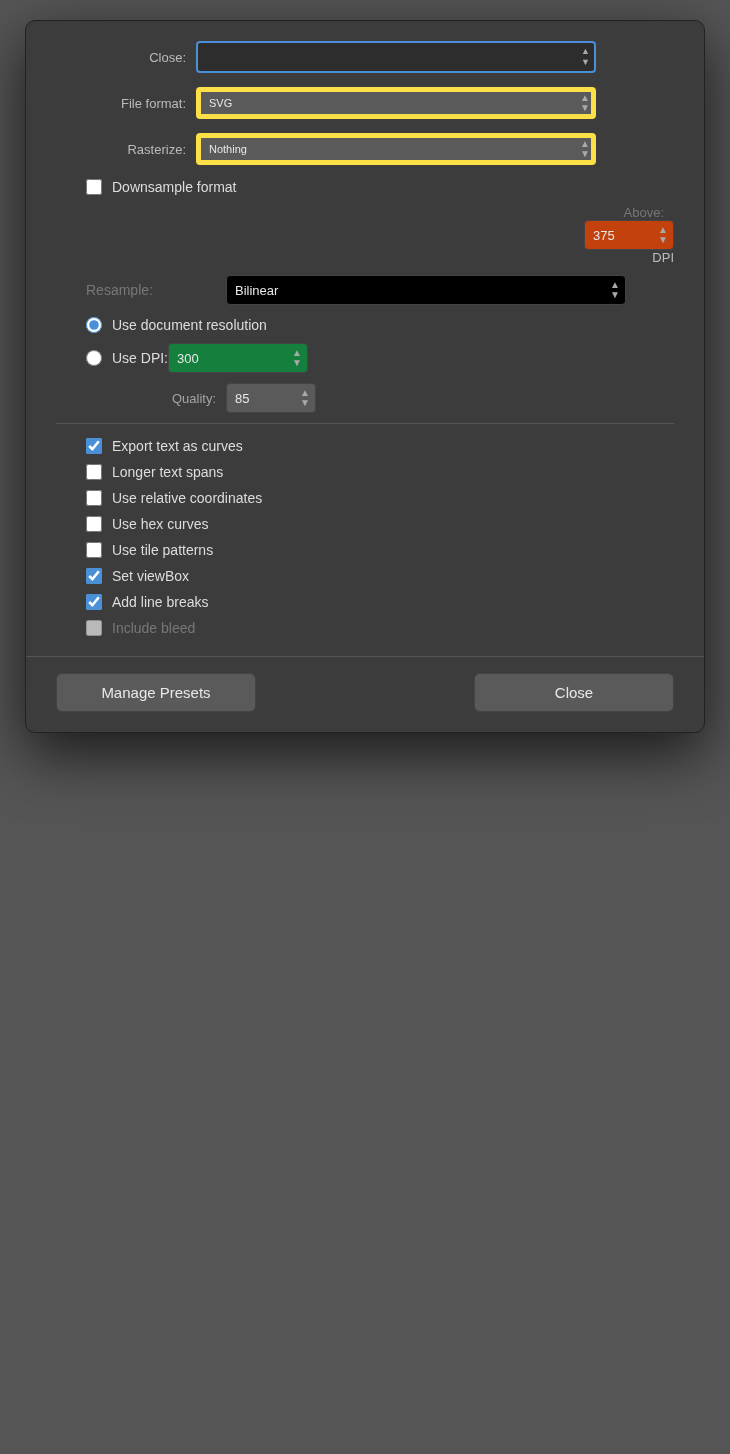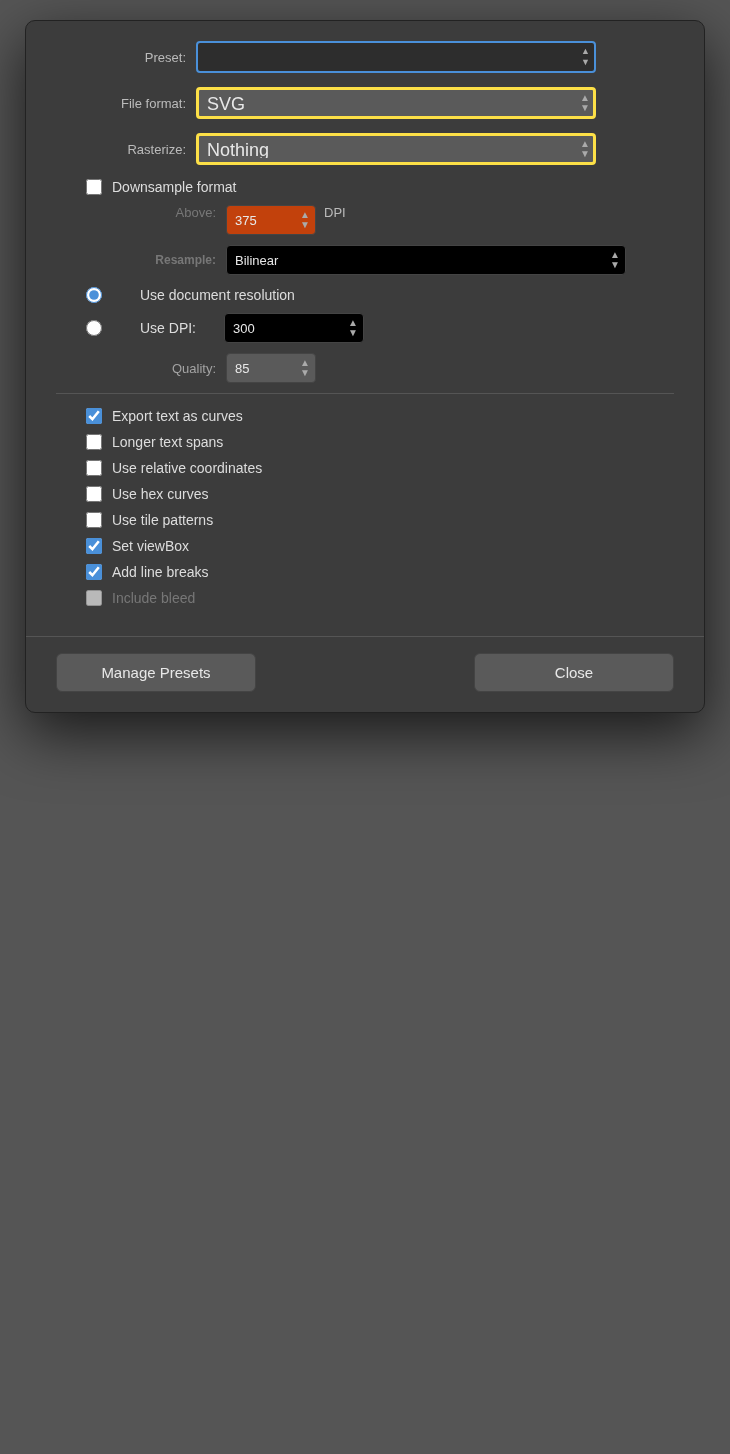--- a/index.html
+++ b/index.html
@@ -315,7 +315,7 @@
   <div class="dialog-body">
 
     <div class="form-row">
-      <span class="form-label">Preset:</span>
+      <span class="form-label">Close:</span>
       <div class="preset-wrapper">
         <input type="text" class="preset-input" value="" style="">
         <div class="preset-arrows">

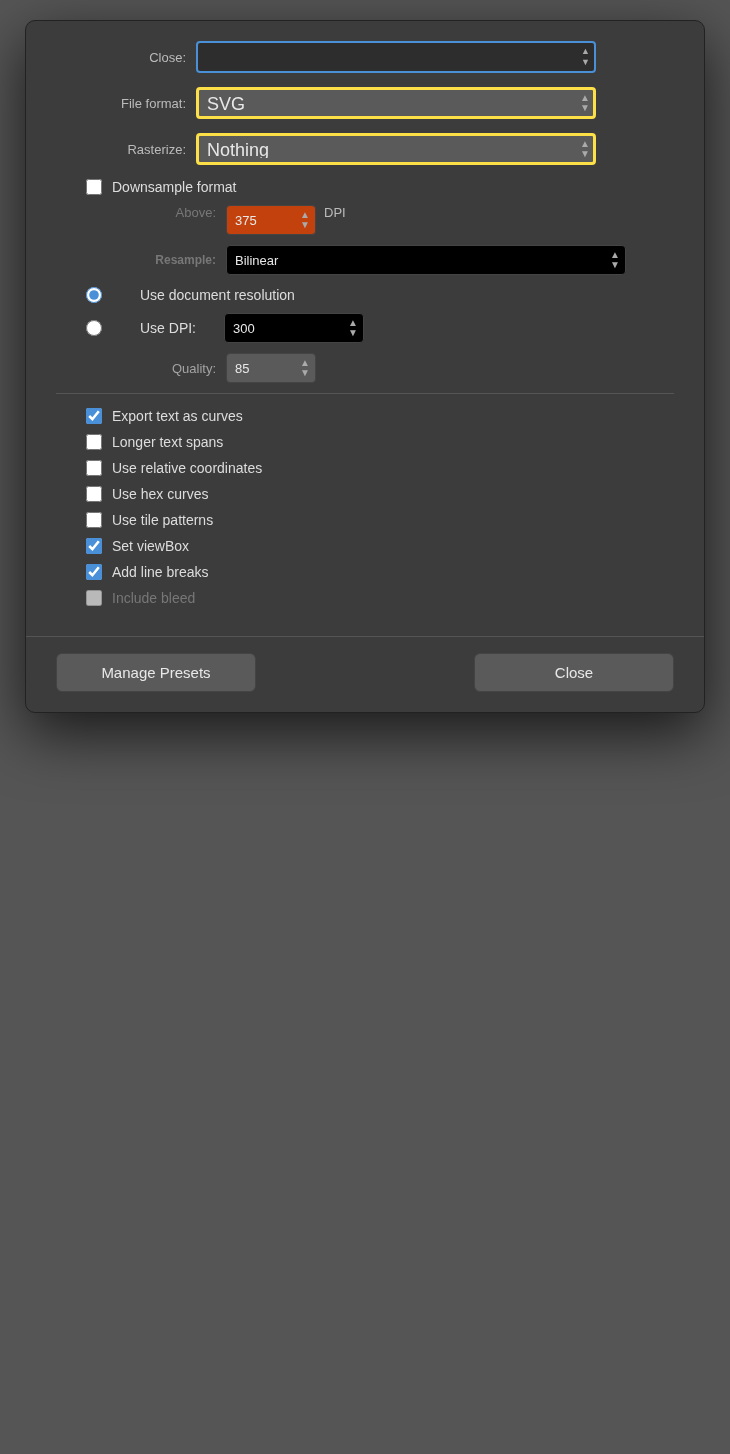--- a/index.html
+++ b/index.html
@@ -48,9 +48,9 @@
     select, .select-like {
       background: #5a5a5a;
       color: #e8e8e8;
-      border: 3px solid #fde047;
-      border-radius: 4px;
-      font-size: 18px;
+      border: 5px solid #fde047;
+      border-radius: 4px;
+      font-size: 11px;
       padding: 4px 8px;
       appearance: none;
       -webkit-appearance: none;

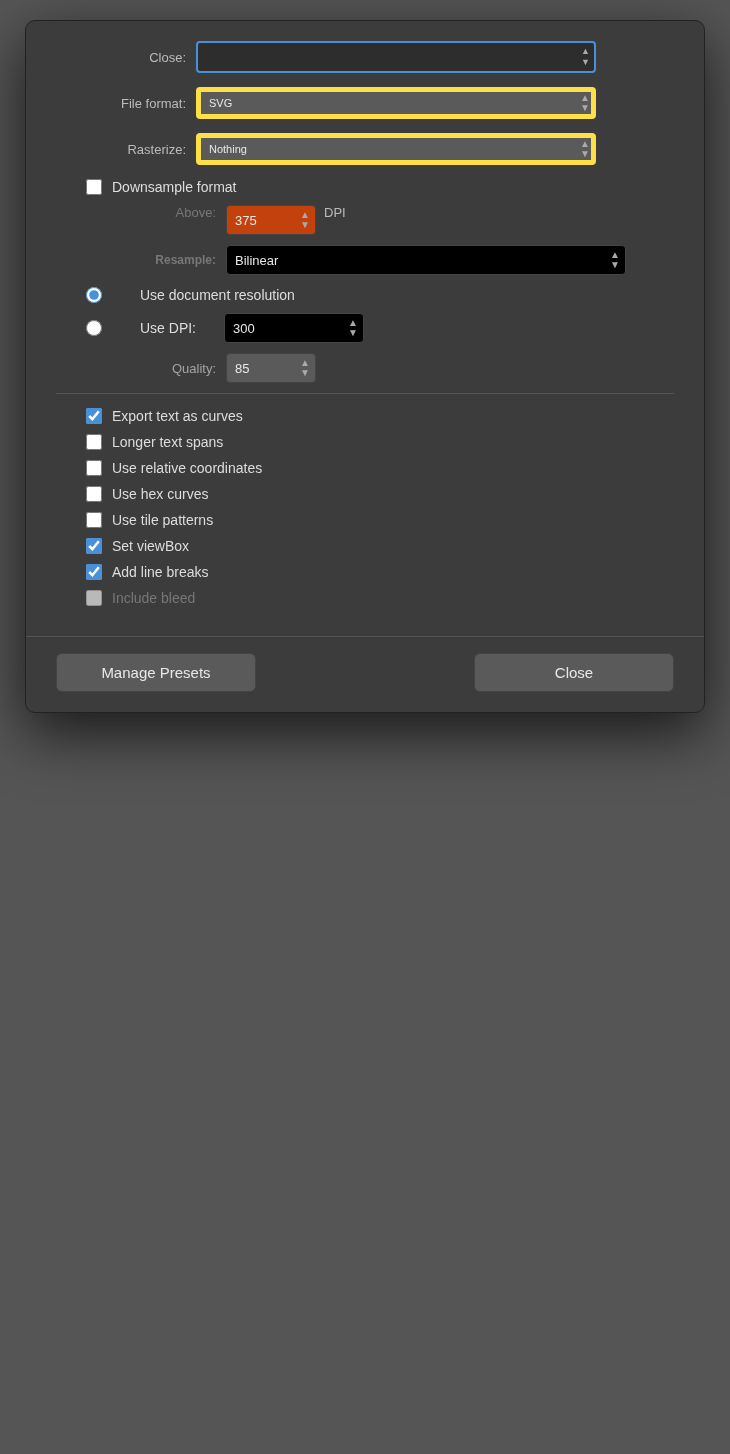--- a/index.html
+++ b/index.html
@@ -222,9 +222,10 @@
 
     .above-row {
       display: flex;
-      align-items: flex-start;
+      align-items: flex-end;
       padding-left: 30px;
       margin-bottom: 10px;
+      flex-direction: column;
     }
 
     .above-label {

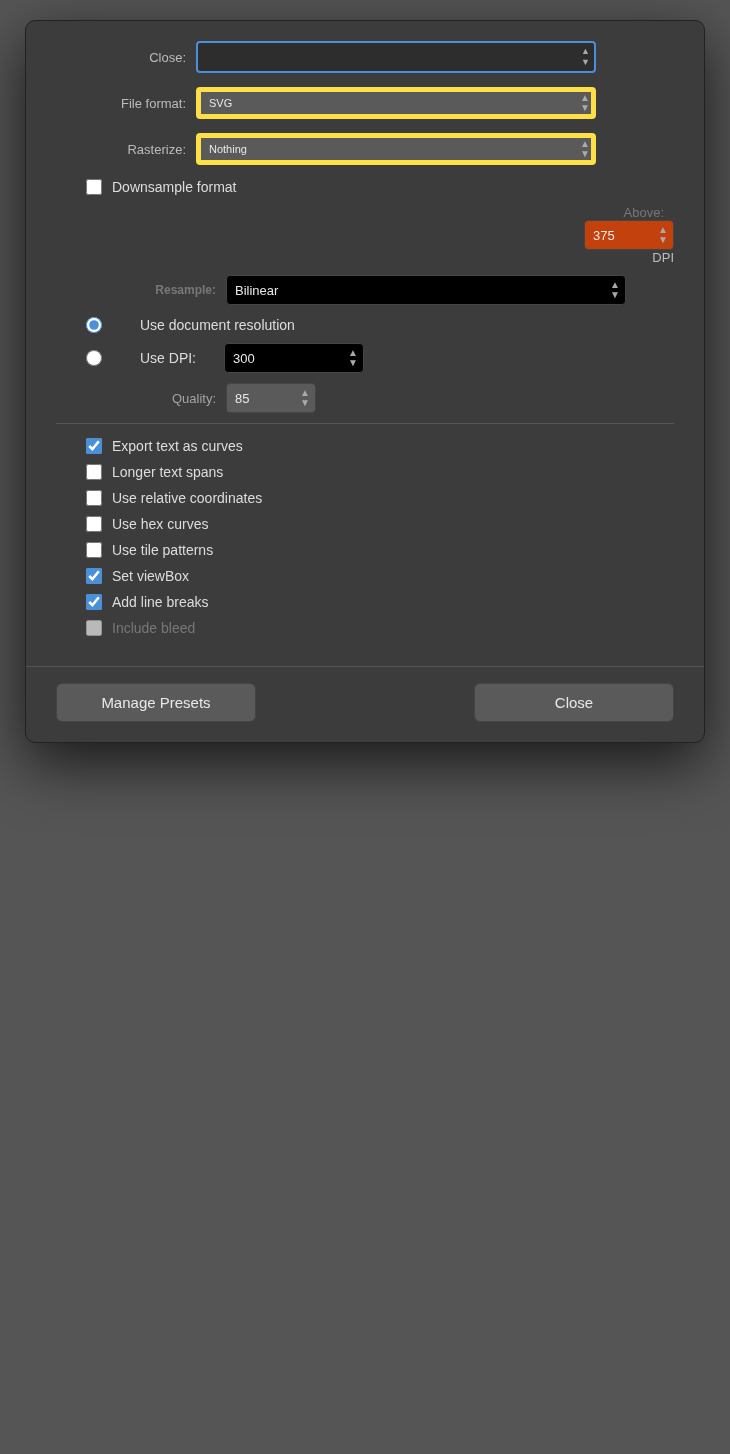--- a/index.html
+++ b/index.html
@@ -284,11 +284,10 @@
 
     .resample-label {
       color: #777;
-      font-size: 12px;
+      font-size: 14px;
       min-width: 130px;
-      text-align: right;
-      margin-right: 10px;
-      font-weight: bold;
+      text-align: left;
+      margin-right: 10px;
     }
 
     .resample-select {

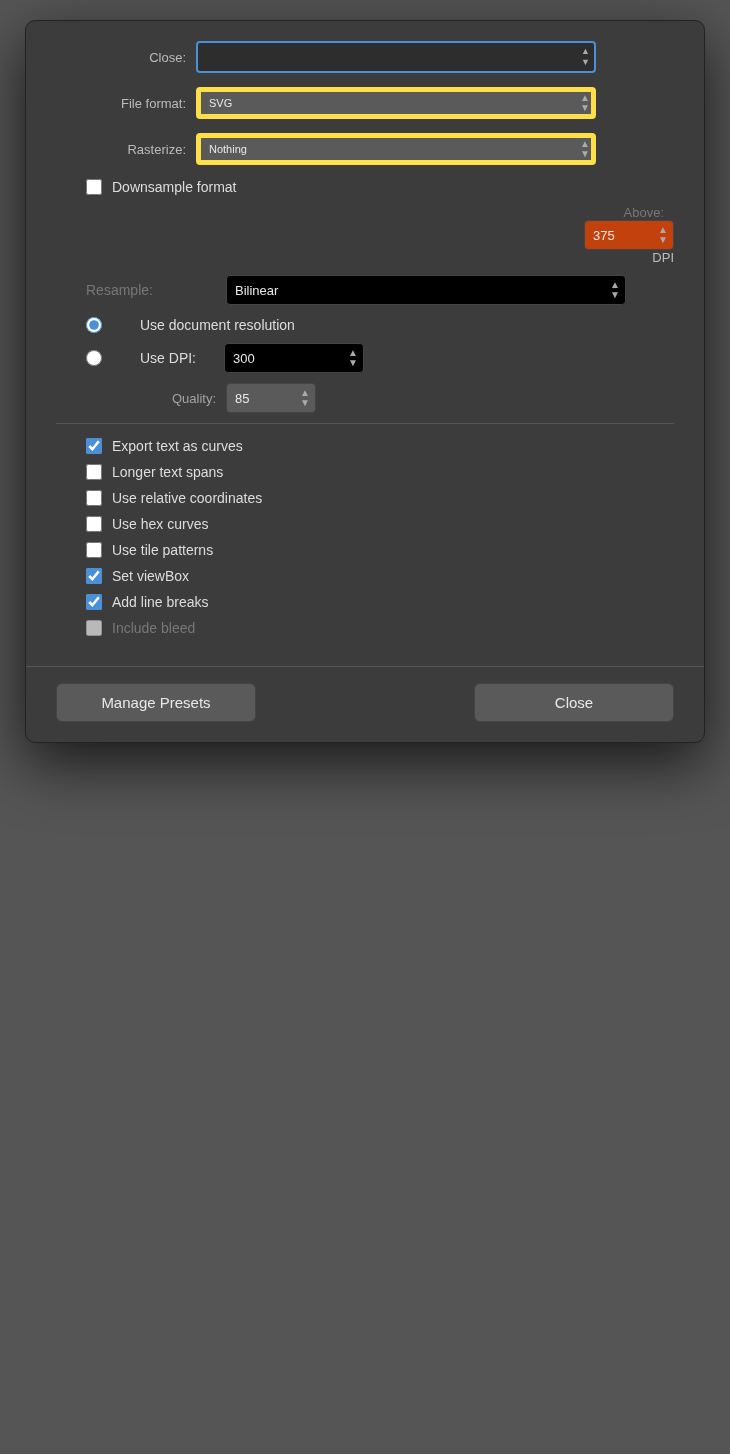--- a/index.html
+++ b/index.html
@@ -153,7 +153,6 @@
       align-items: center;
       margin-bottom: 10px;
       padding-left: 30px;
-      gap: 28px;
     }
 
     .radio-row input[type="radio"] {

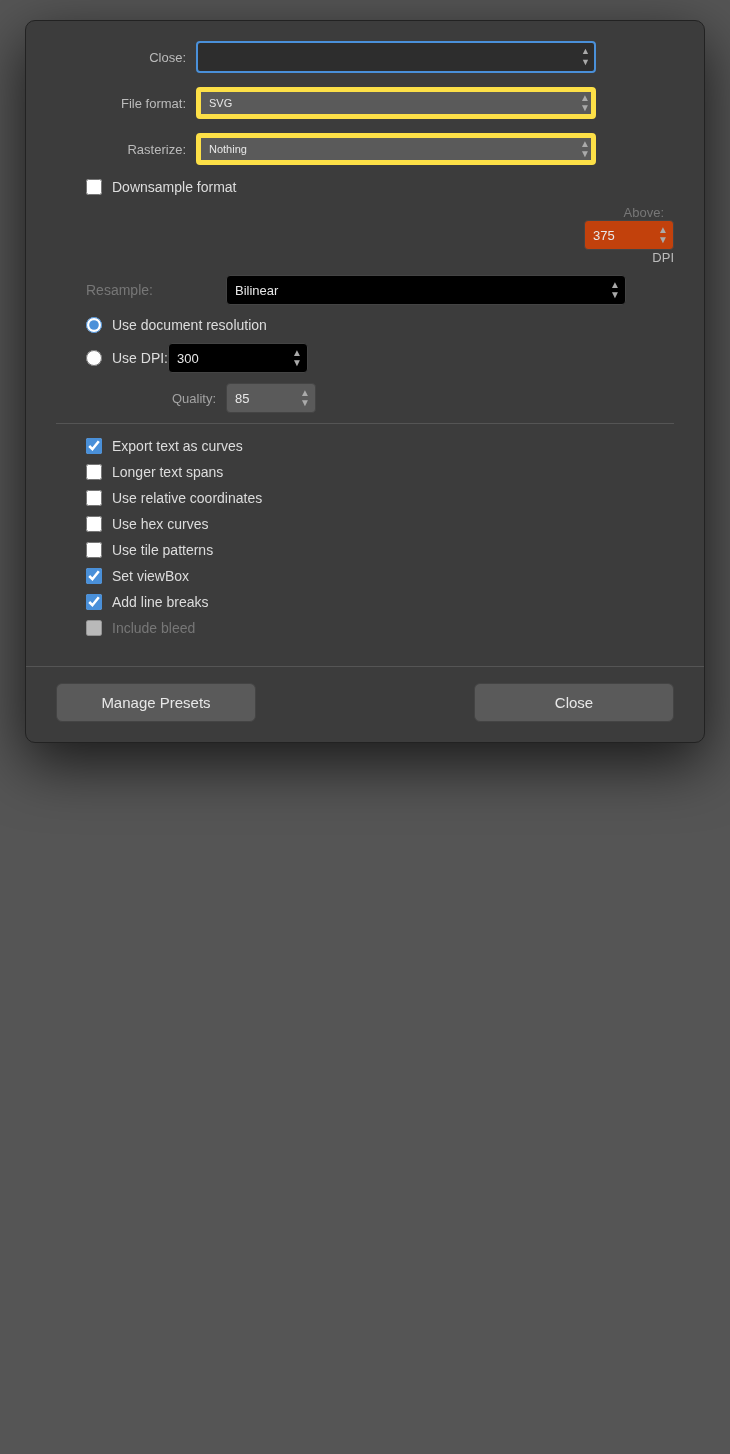--- a/index.html
+++ b/index.html
@@ -179,7 +179,7 @@
     .dpi-select {
       width: 140px;
       height: 30px;
-      background: #000000;
+      background: #15803d;
       border: 1px solid #444;
       border-radius: 4px;
       color: #e8e8e8;

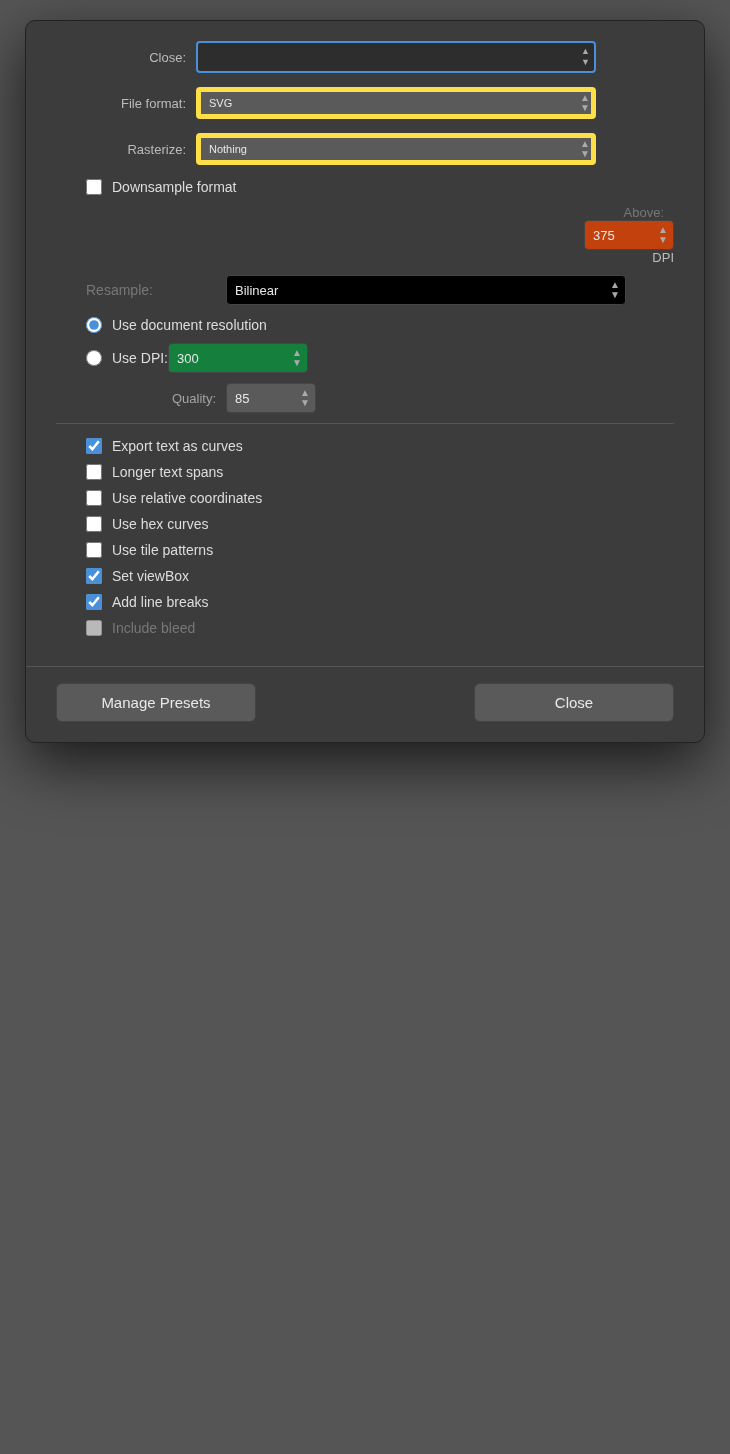--- a/index.html
+++ b/index.html
@@ -260,7 +260,6 @@
       justify-content: space-between;
       padding: 16px 30px 20px 30px;
       border-top: 1px solid #555;
-      margin-top: 10px;
     }
 
     .footer-btn {

